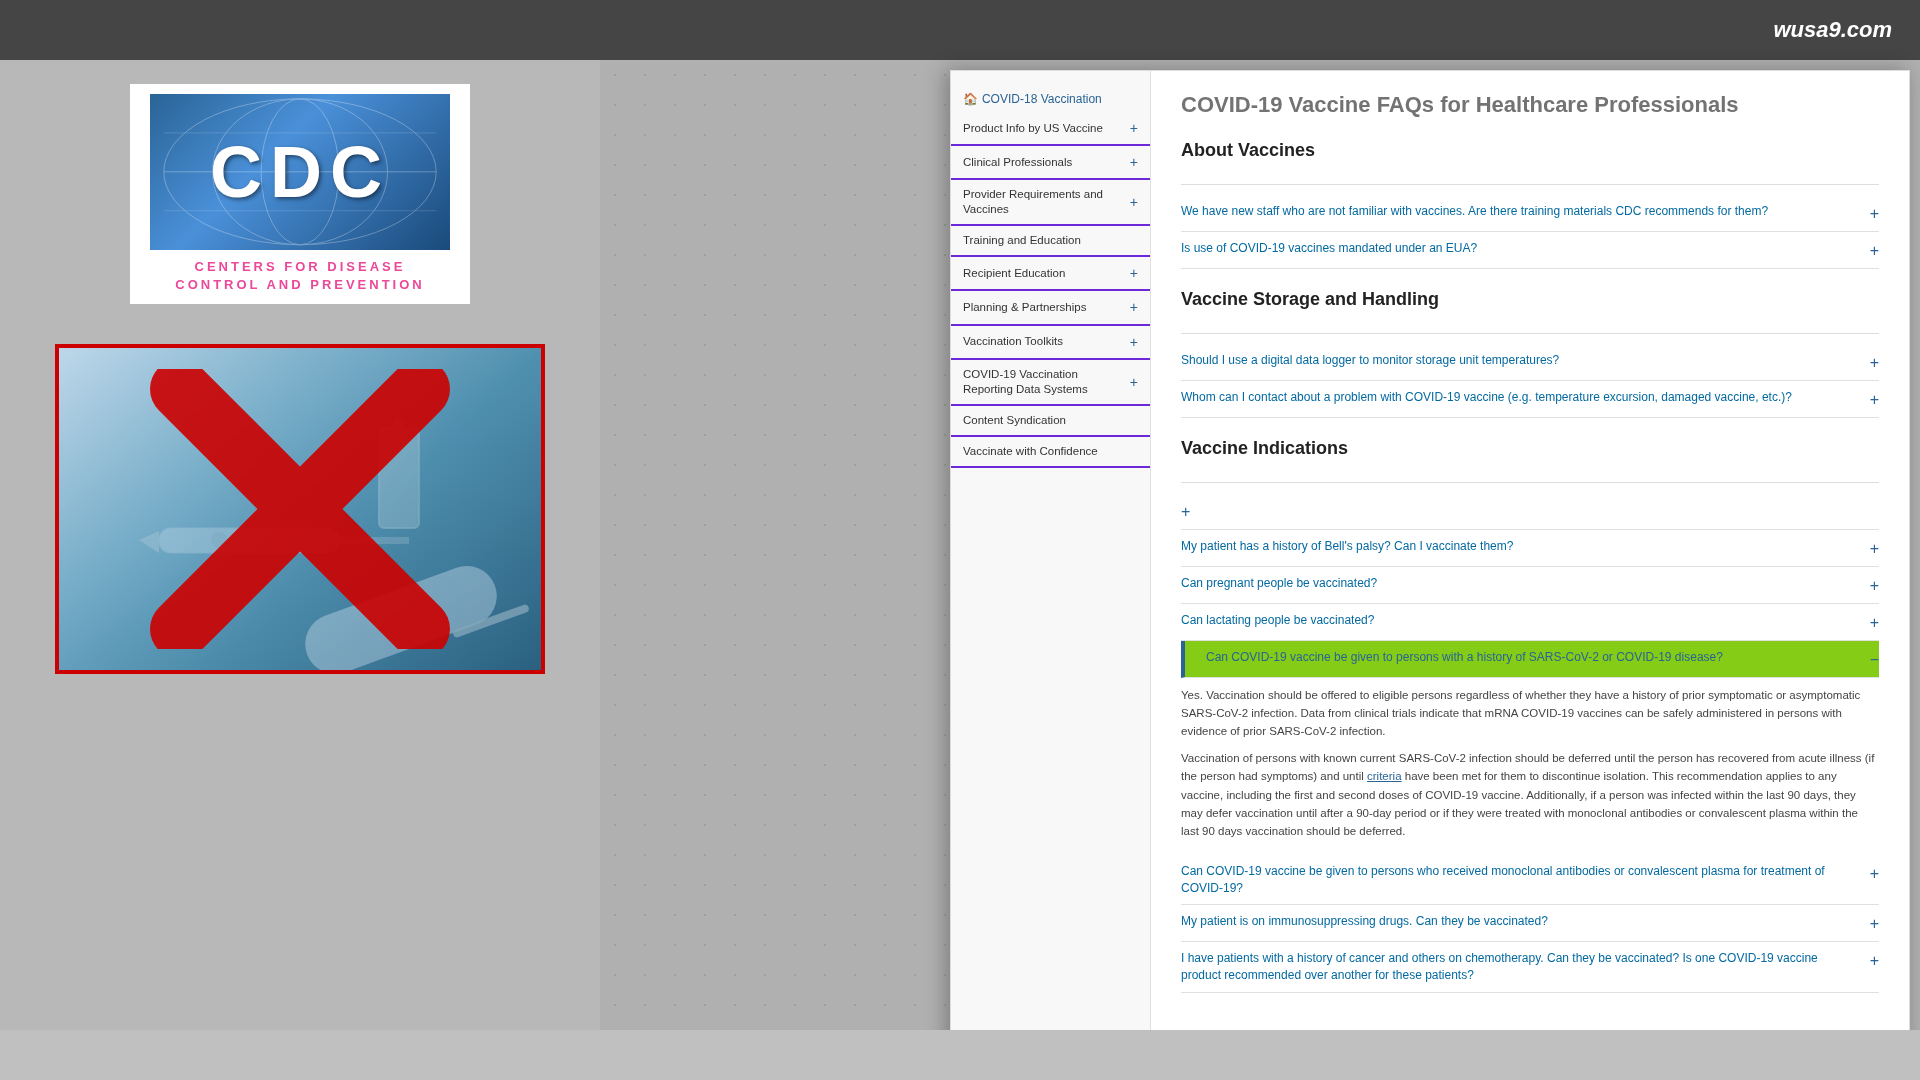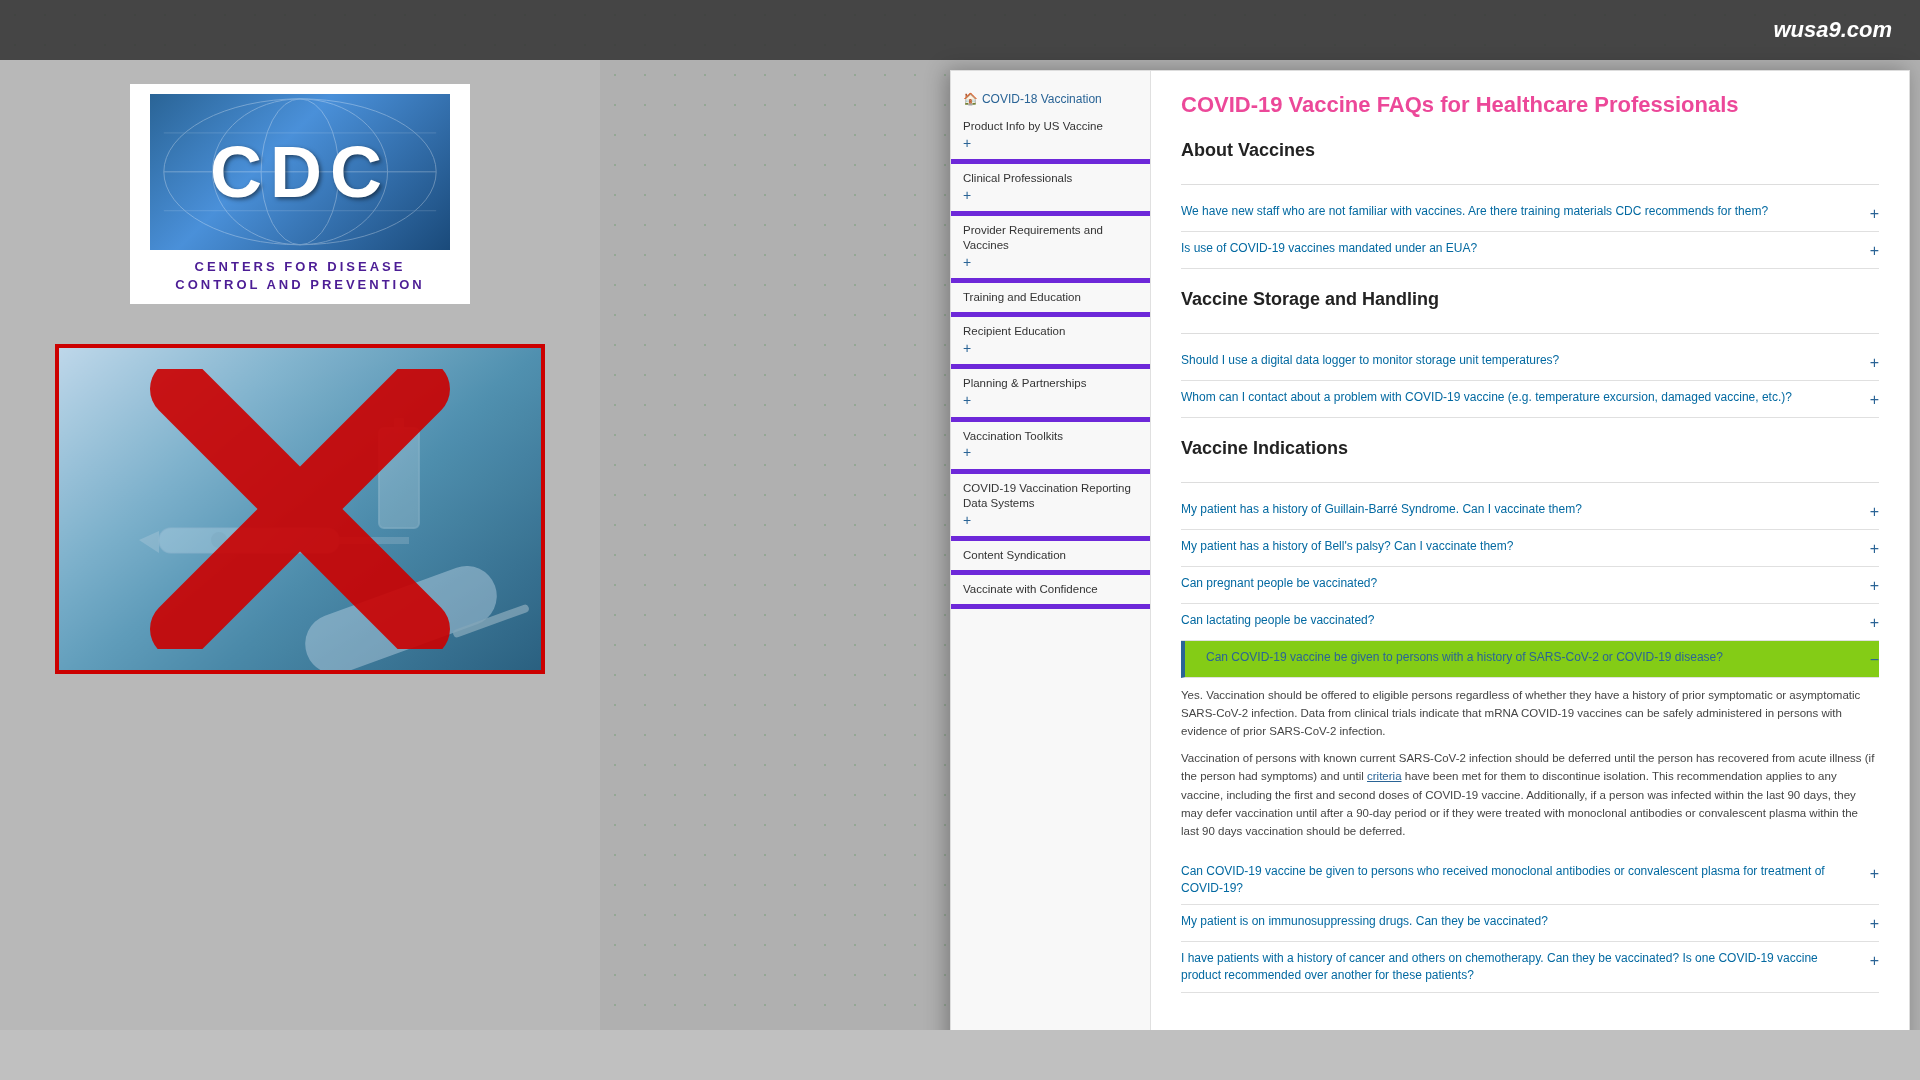--- a/index.html
+++ b/index.html
@@ -240,7 +240,7 @@
     .page-title {
       font-size: 22px;
       font-weight: bold;
-      color: #ec4899;
+      color: #737373;
       margin-bottom: 20px;
       line-height: 1.3;
     }

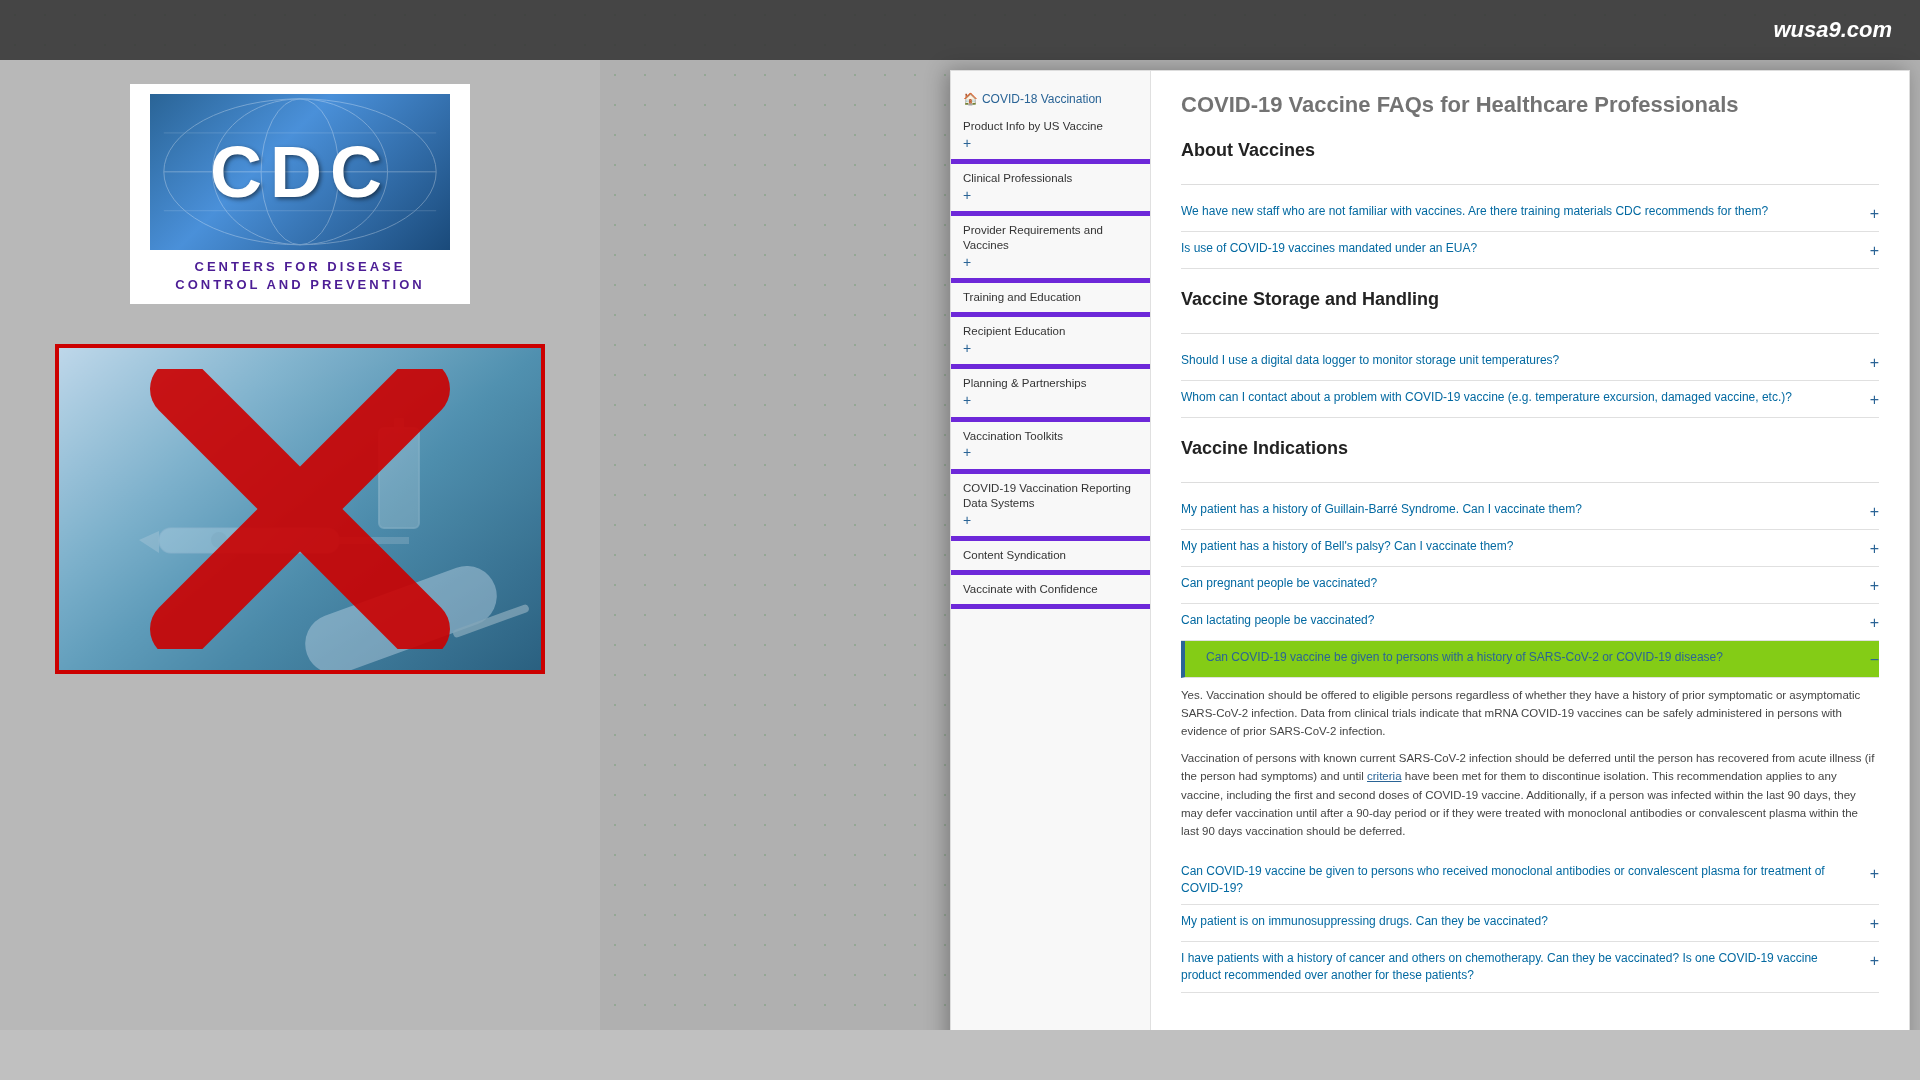--- a/index.html
+++ b/index.html
@@ -216,11 +216,11 @@
       color: #333;
       font-size: 11.5px;
       cursor: pointer;
-      border-bottom: 5px solid #6d28d9;
+      border-bottom: 2px solid #6d28d9;
       display: flex;
       justify-content: space-between;
+      align-items: center;
       line-height: 1.3;
-      flex-direction: column;
     }
 
     .nav-item .plus {

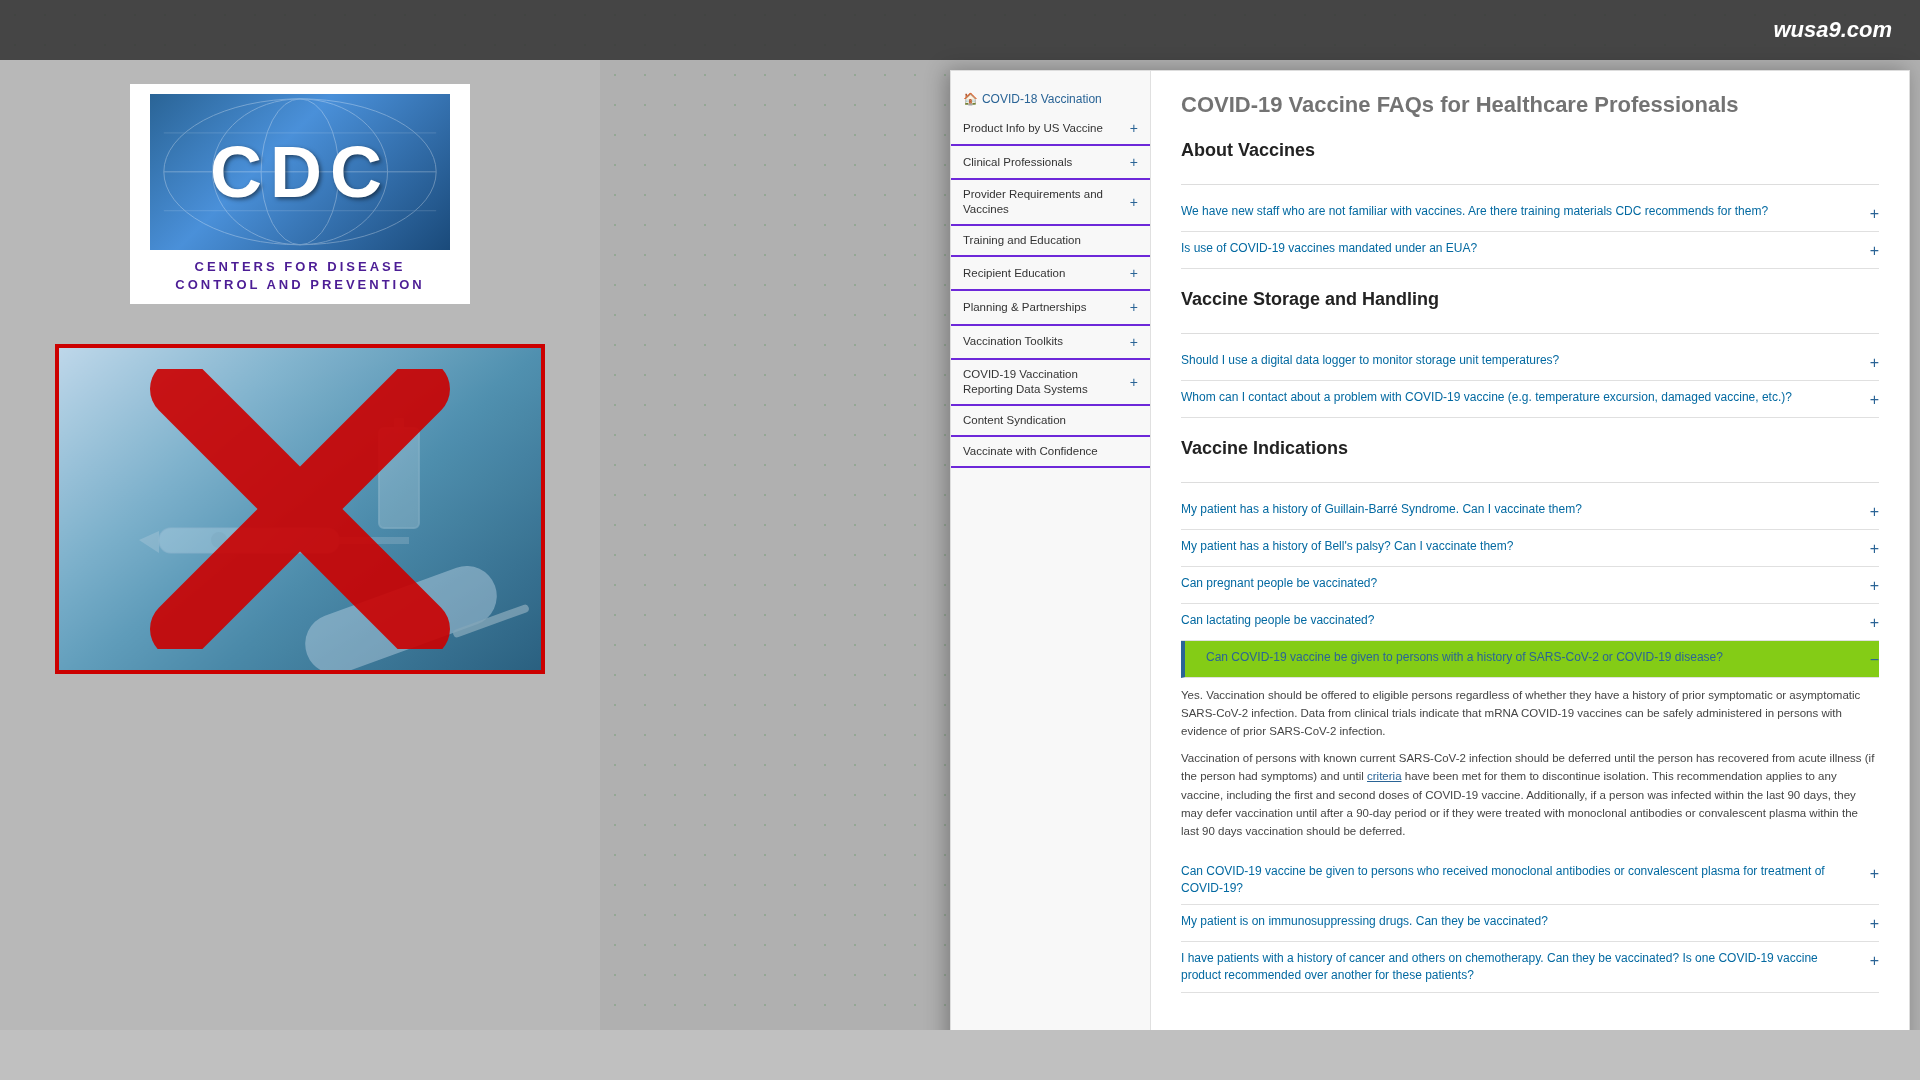--- a/index.html
+++ b/index.html
@@ -106,7 +106,7 @@
       margin-top: 8px;
       font-size: 13px;
       letter-spacing: 3px;
-      color: #4c1d95;
+      color: #ec4899;
       font-weight: bold;
       text-align: center;
       line-height: 1.4;

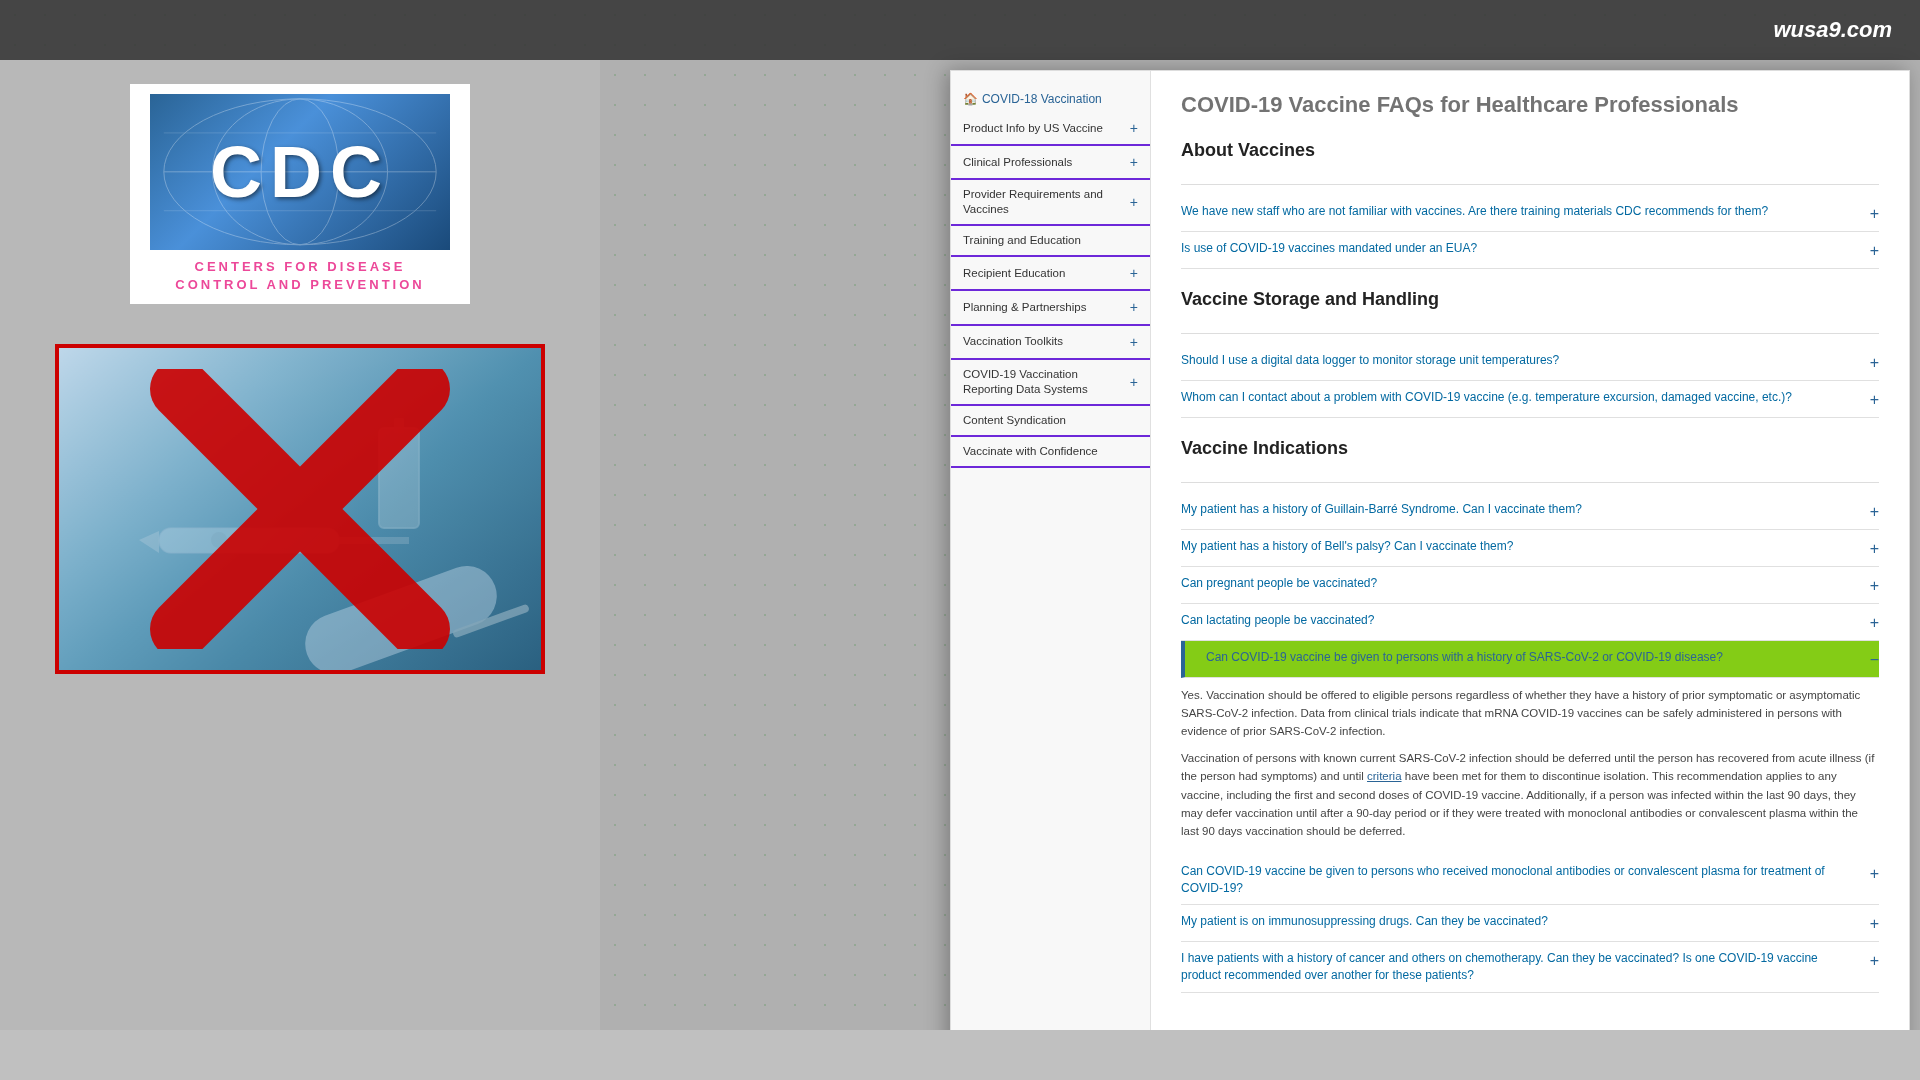--- a/index.html
+++ b/index.html
@@ -455,7 +455,6 @@
       <h2 class="section-title">Vaccine Indications</h2>
 
       <div class="faq-item">
-        <span class="faq-question">My patient has a history of Guillain-Barré Syndrome. Can I vaccinate them?</span>
         <span class="faq-toggle">+</span>
       </div>
       <div class="faq-item">

